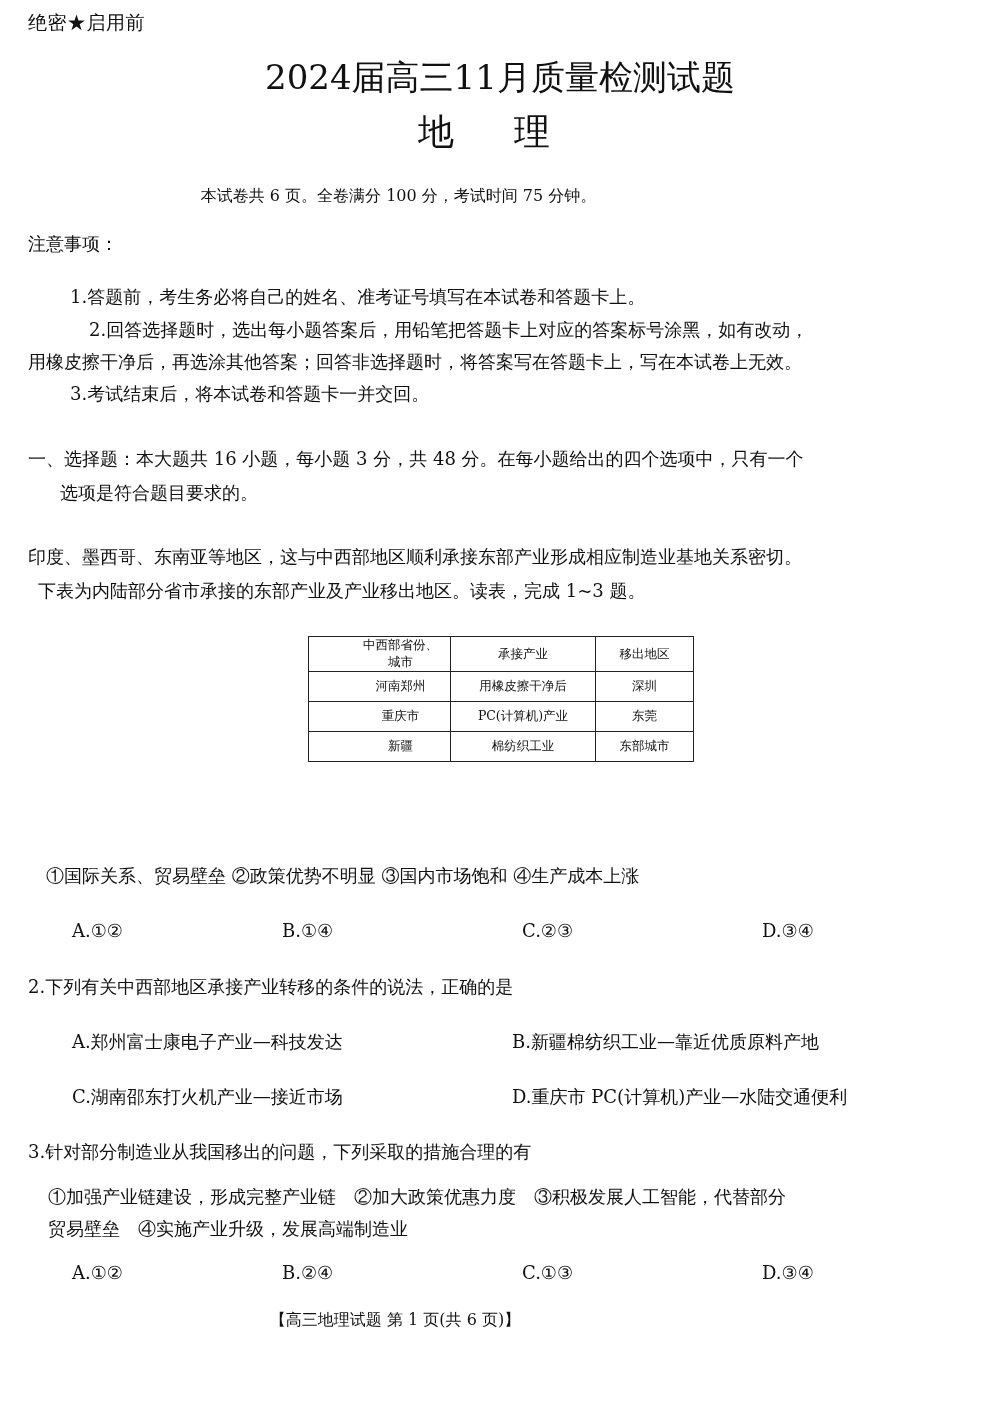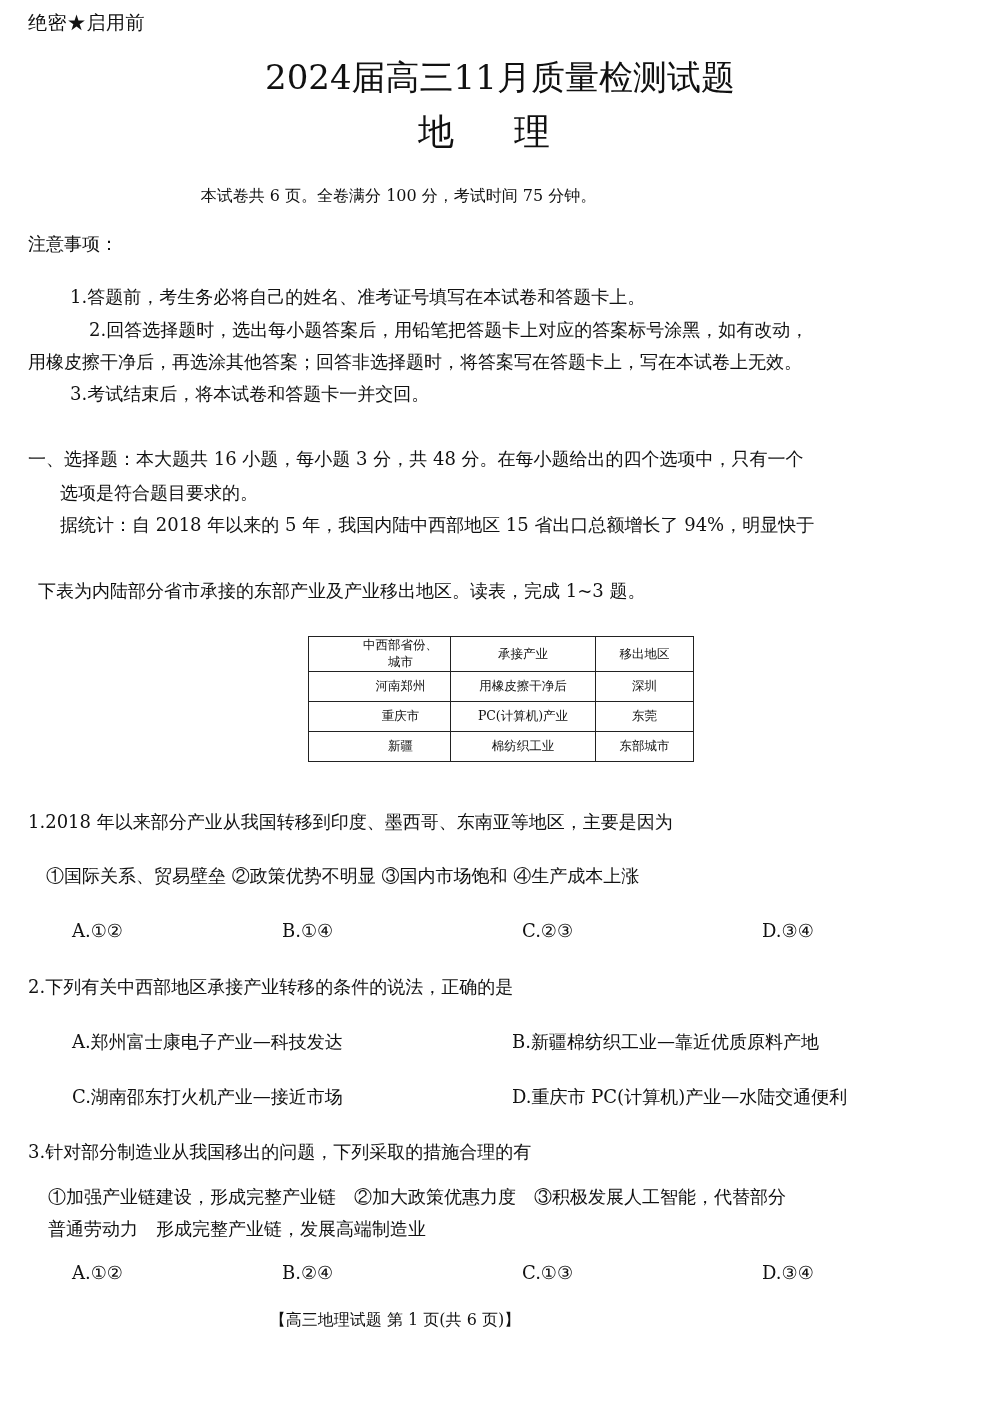--- a/index.html
+++ b/index.html
@@ -97,7 +97,6 @@
 
   <div class="abs sec s1">一、选择题：本大题共 16 小题，每小题 3 分，共 48 分。在每小题给出的四个选项中，只有一个</div>
   <div class="abs sec s1b">选项是符合题目要求的。</div>
-  <div class="abs sec p1">据统计：自 2018 年以来的 5 年，我国内陆中西部地区 15 省出口总额增长了 94%，明显快于</div>
   <div class="abs sec p3">下表为内陆部分省市承接的东部产业及产业移出地区。读表，完成 1~3 题。</div>
 
   <table class="data">

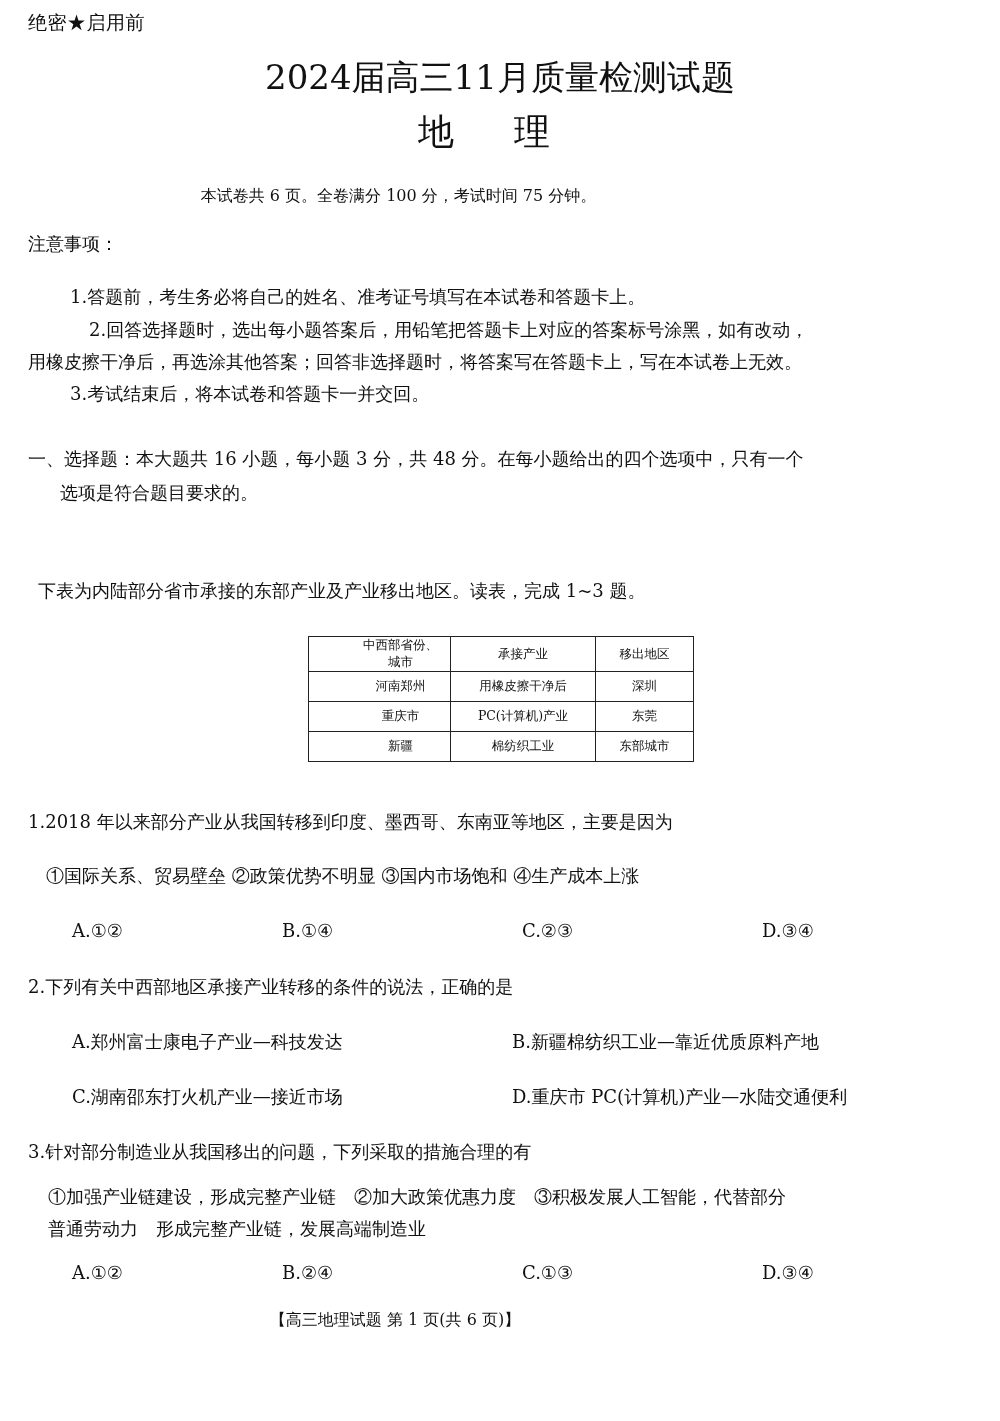--- a/index.html
+++ b/index.html
@@ -97,6 +97,7 @@
 
   <div class="abs sec s1">一、选择题：本大题共 16 小题，每小题 3 分，共 48 分。在每小题给出的四个选项中，只有一个</div>
   <div class="abs sec s1b">选项是符合题目要求的。</div>
+  <div class="abs sec p2">印度、墨西哥、东南亚等地区，这与中西部地区顺利承接东部产业形成相应制造业基地关系密切。</div>
   <div class="abs sec p3">下表为内陆部分省市承接的东部产业及产业移出地区。读表，完成 1~3 题。</div>
 
   <table class="data">

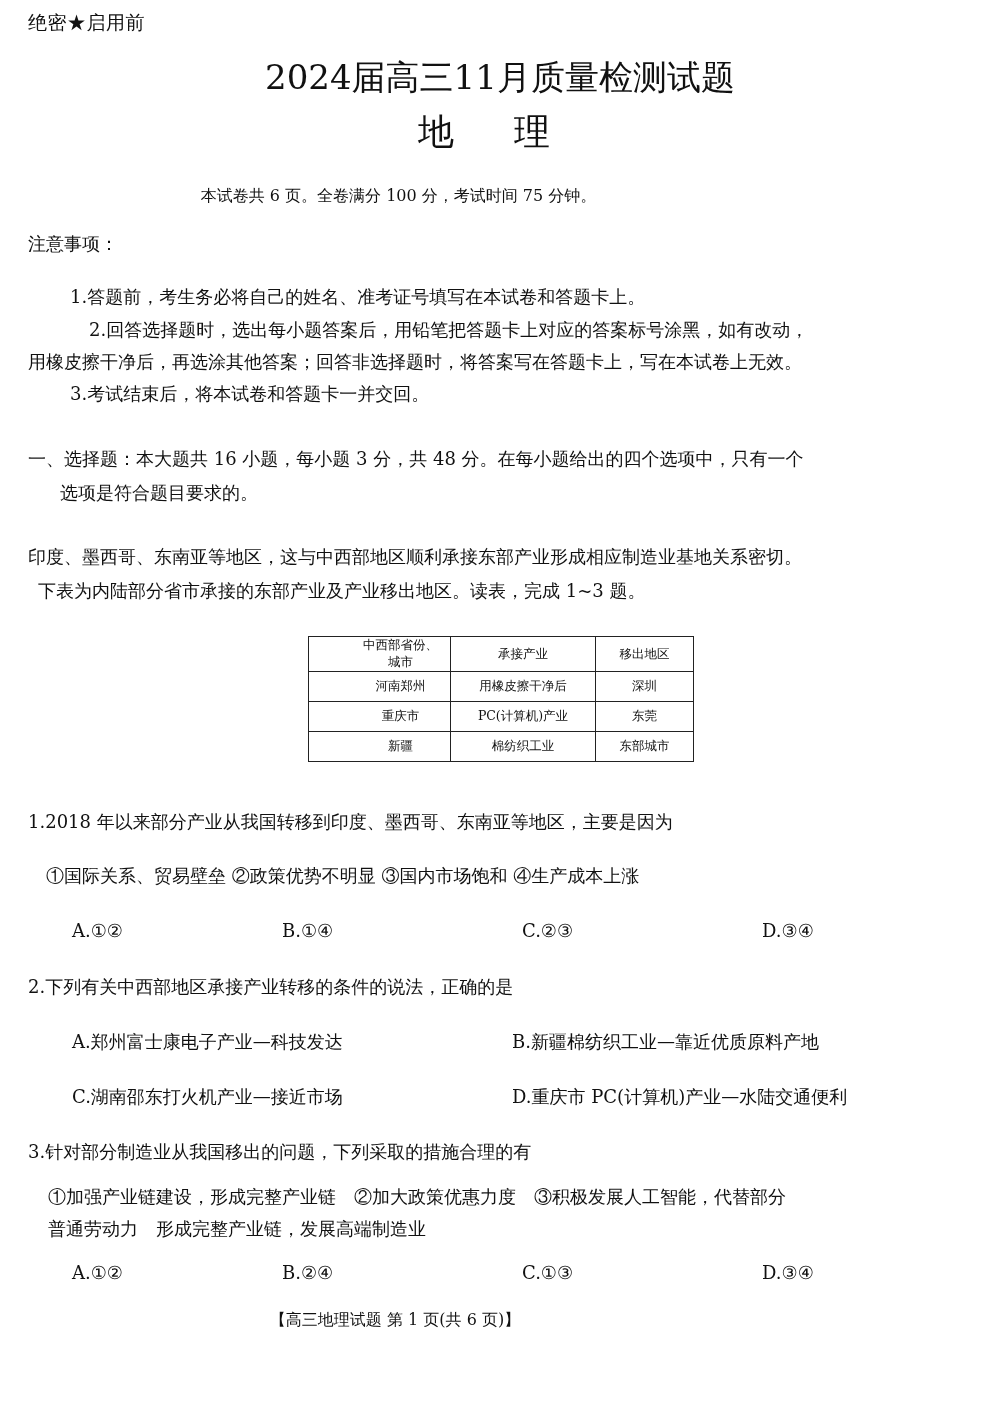--- a/index.html
+++ b/index.html
@@ -125,7 +125,6 @@
   </tbody>
     </table>
 
-  <div class="abs q q1">1.2018 年以来部分产业从我国转移到印度、墨西哥、东南亚等地区，主要是因为</div>
   <div class="abs q q1s">①国际关系、贸易壁垒 ②政策优势不明显 ③国内市场饱和 ④生产成本上涨</div>
   <div class="abs opt q1a">A.①②</div>
   <div class="abs opt q1b">B.①④</div>

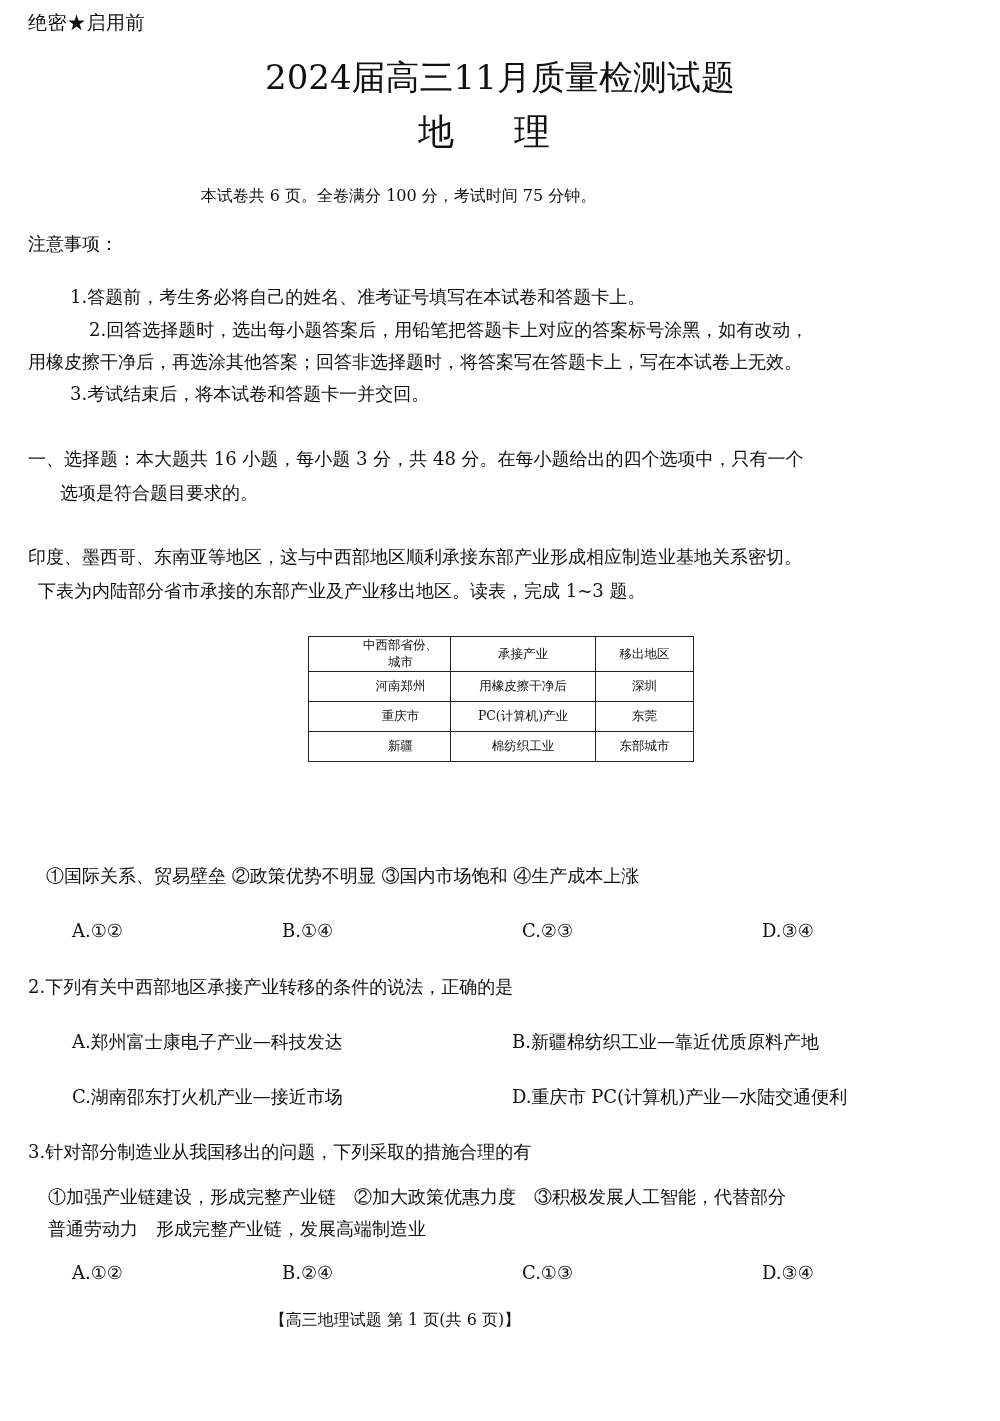--- a/index.html
+++ b/index.html
@@ -139,7 +139,7 @@
 
   <div class="abs q q3">3.针对部分制造业从我国移出的问题，下列采取的措施合理的有</div>
   <div class="abs q q3s1">①加强产业链建设，形成完整产业链　②加大政策优惠力度　③积极发展人工智能，代替部分</div>
-  <div class="abs q q3s2">普通劳动力　形成完整产业链，发展高端制造业</div>
+  <div class="abs q q3s2">贸易壁垒　④实施产业升级，发展高端制造业</div>
   <div class="abs opt q3a">A.①②</div>
   <div class="abs opt q3b">B.②④</div>
   <div class="abs opt q3c">C.①③</div>

